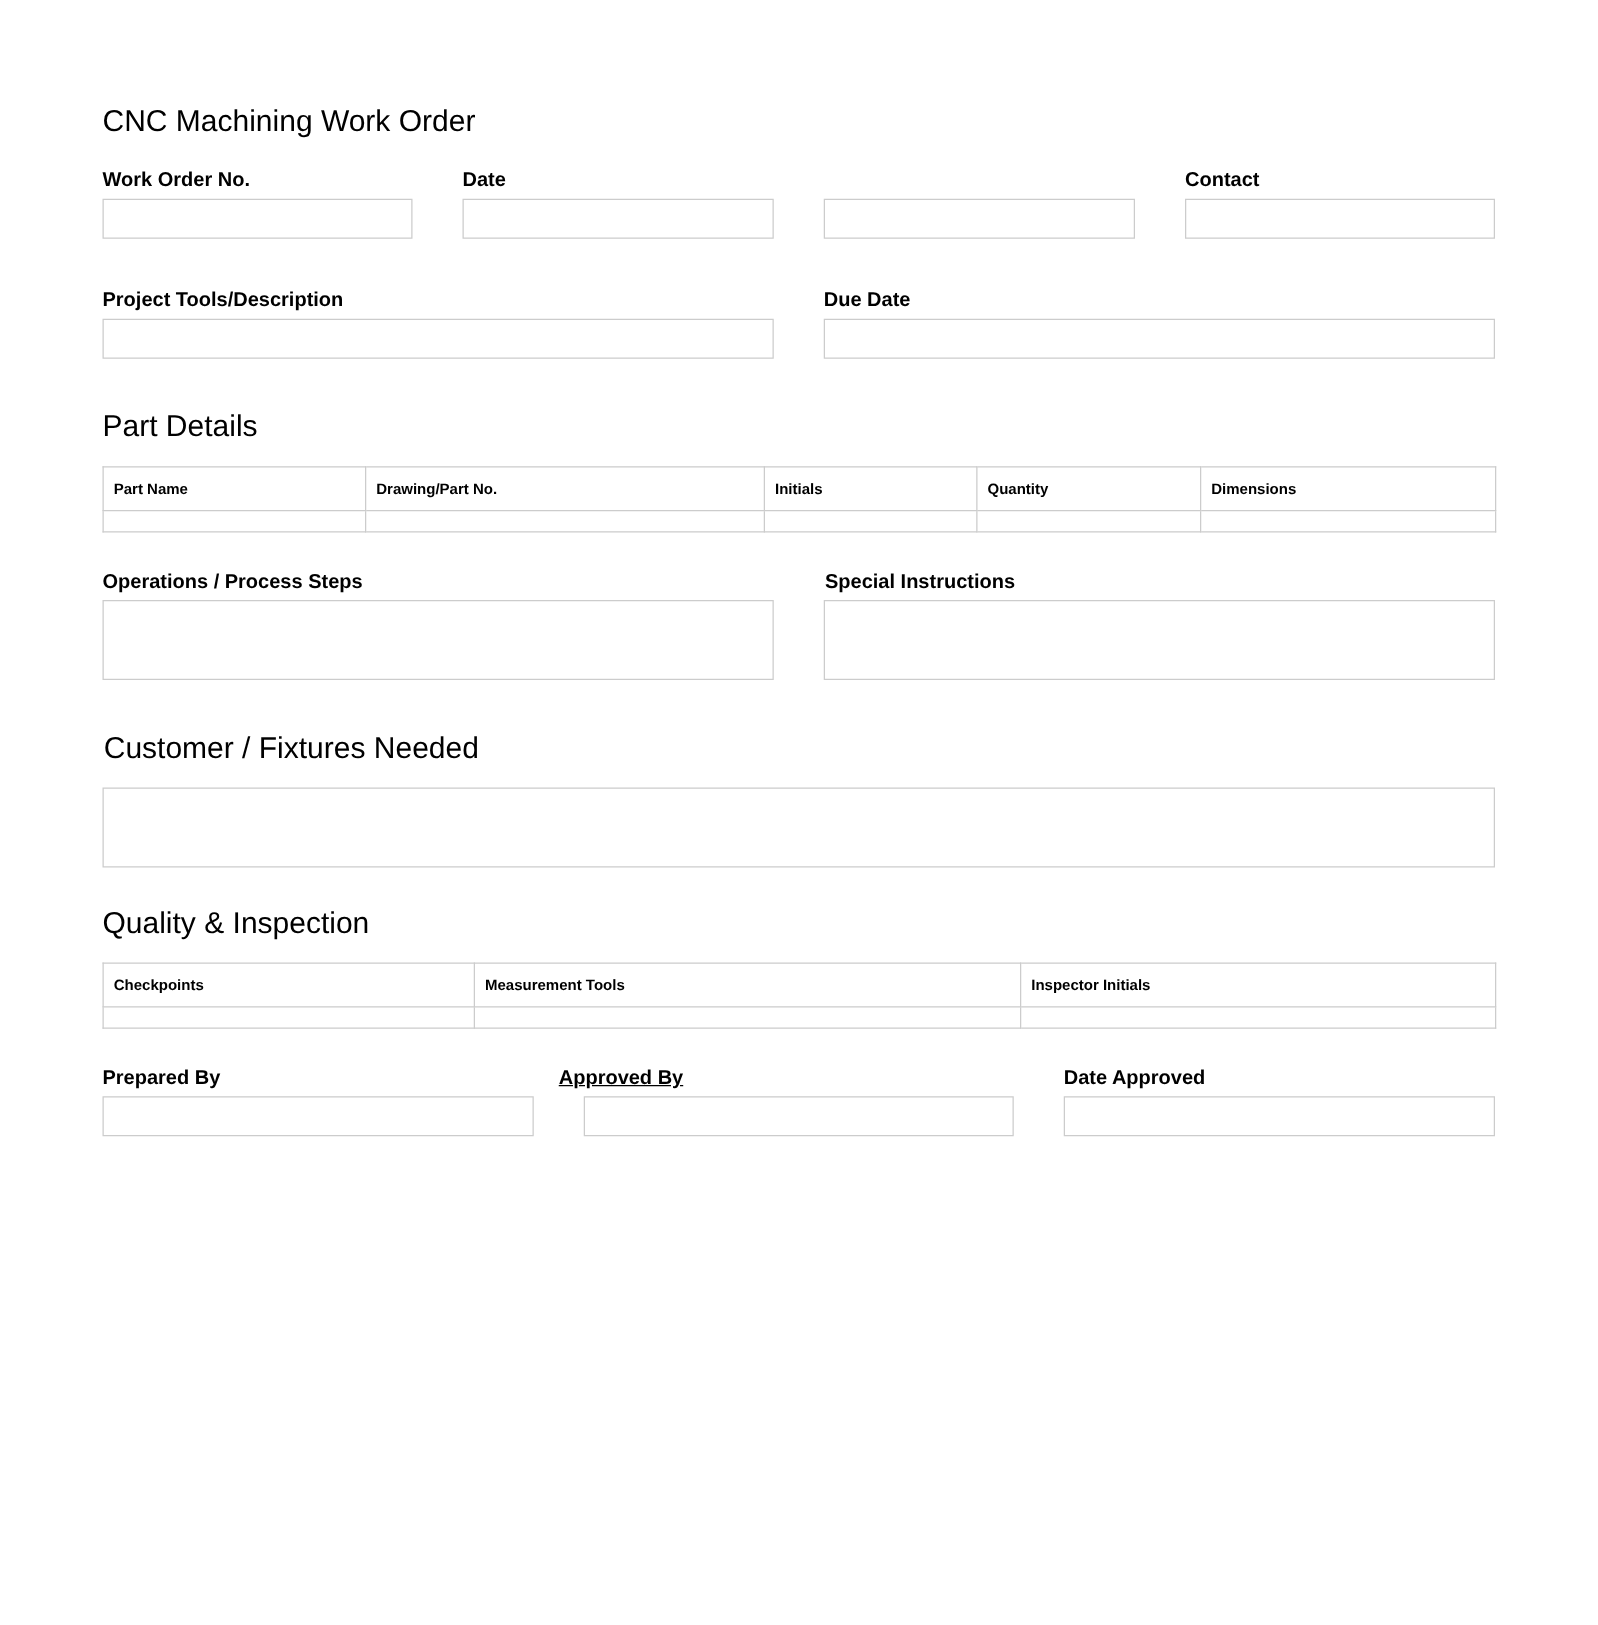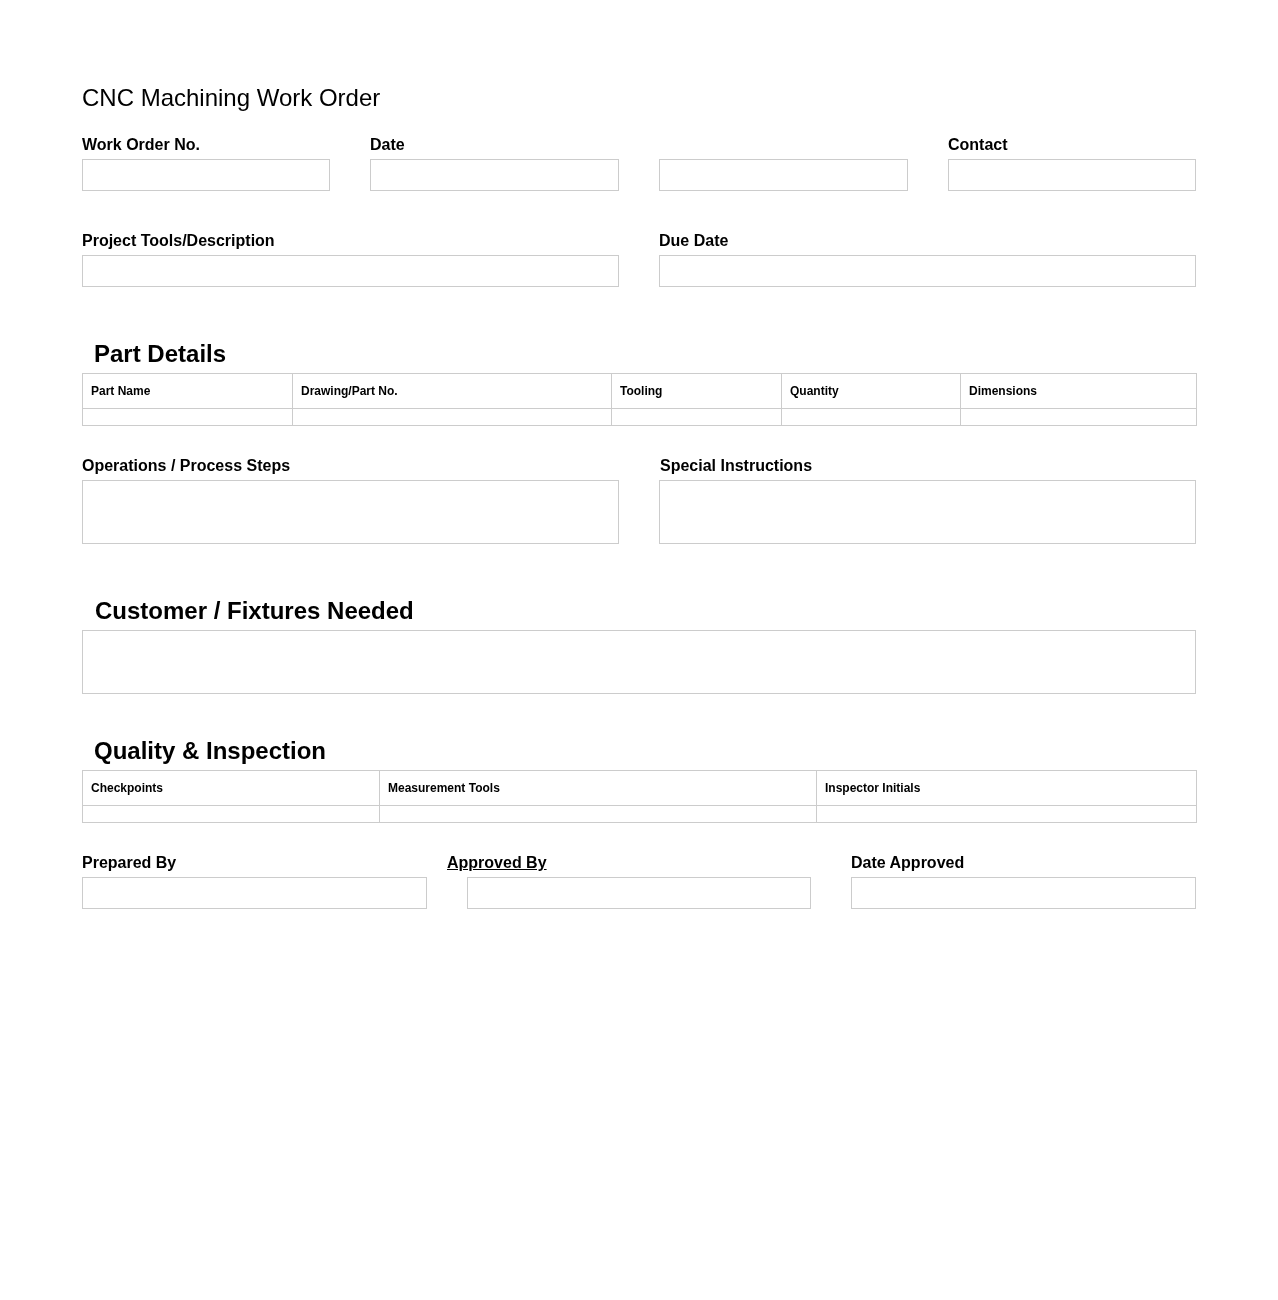--- a/index.html
+++ b/index.html
@@ -6,7 +6,7 @@
   body { width: 1278px; height: 1300px; position: relative; font-family: "Liberation Sans", sans-serif; color: #000; }
   .page { position: absolute; left: 82px; top: 0; width: 1114px; }
   h1 { position: absolute; margin: 0; font-size: 24px; font-weight: normal; left: 0; top: 84px; white-space: nowrap; }
-  h2 { position: absolute; margin: 12px; font-size: 24px; font-weight: bold; white-space: nowrap; }
+  h2 { position: absolute; margin: 0; font-size: 24px; font-weight: normal; white-space: nowrap; }
   .label { position: absolute; font-size: 16px; font-weight: bold; white-space: nowrap; }
   .field { position: absolute; border: 1px solid #cccccc; box-sizing: border-box; background: #fff; }
   table { position: absolute; border-collapse: collapse; table-layout: fixed; }

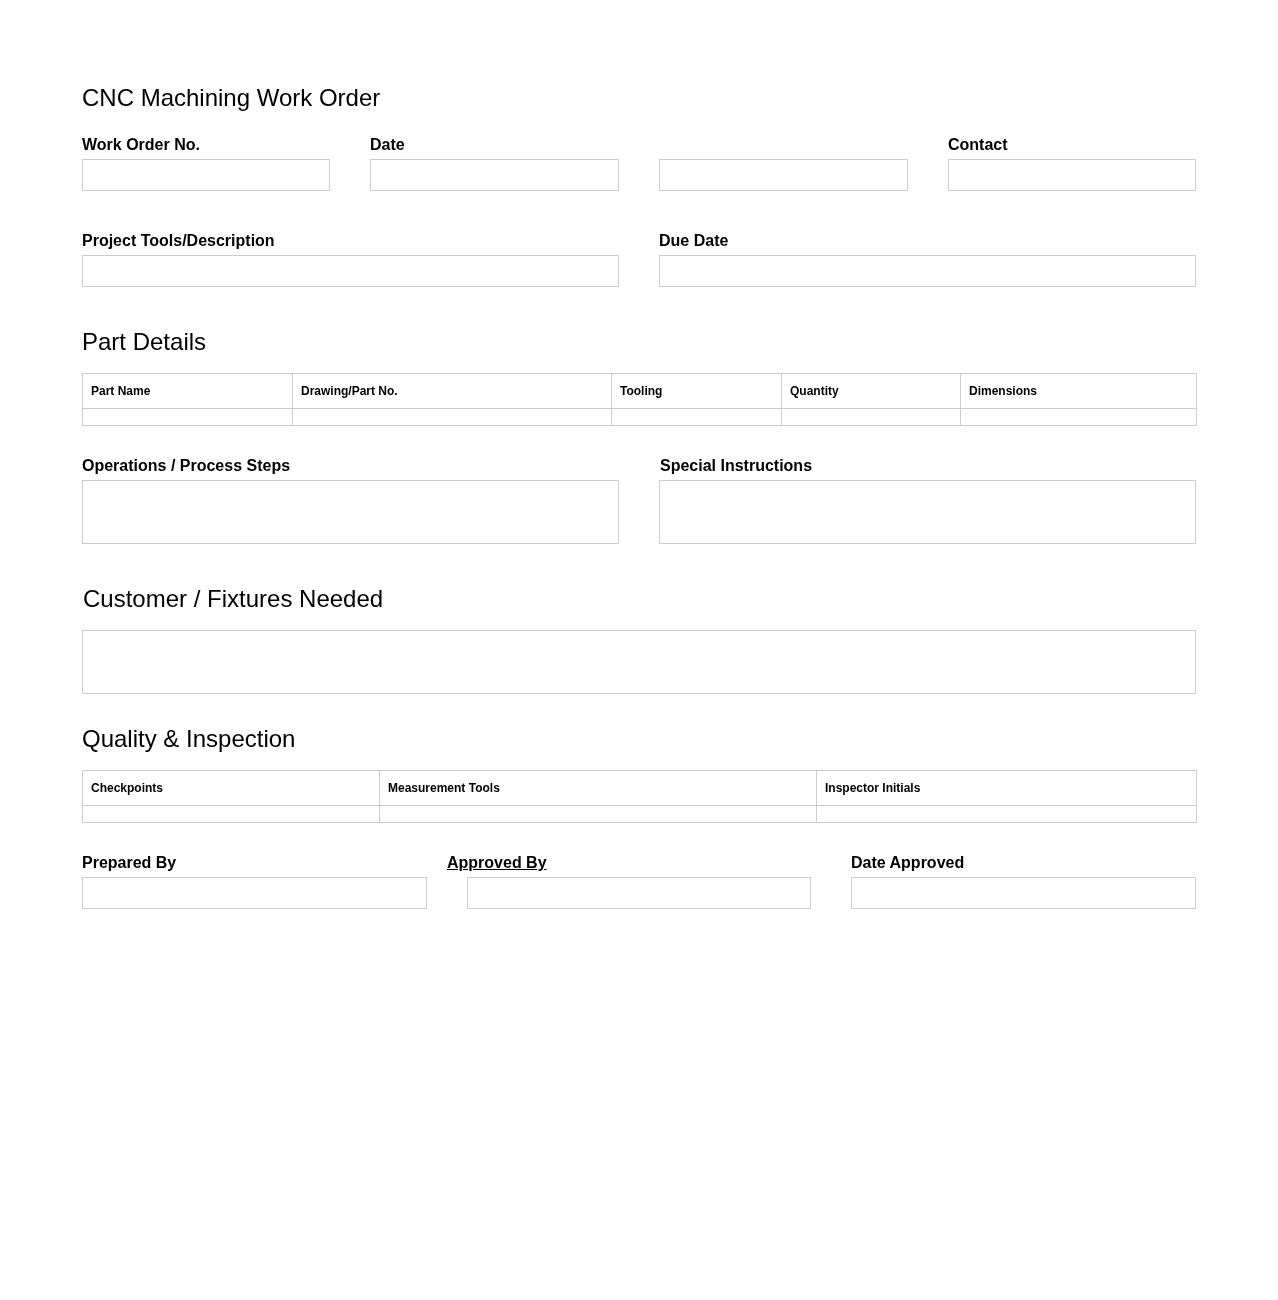--- a/index.html
+++ b/index.html
@@ -51,7 +51,7 @@
       <tr>
         <th>Part Name</th>
         <th>Drawing/Part No.</th>
-        <th>Tooling</th>
+        <th>Initials</th>
         <th>Quantity</th>
         <th>Dimensions</th>
       </tr>

